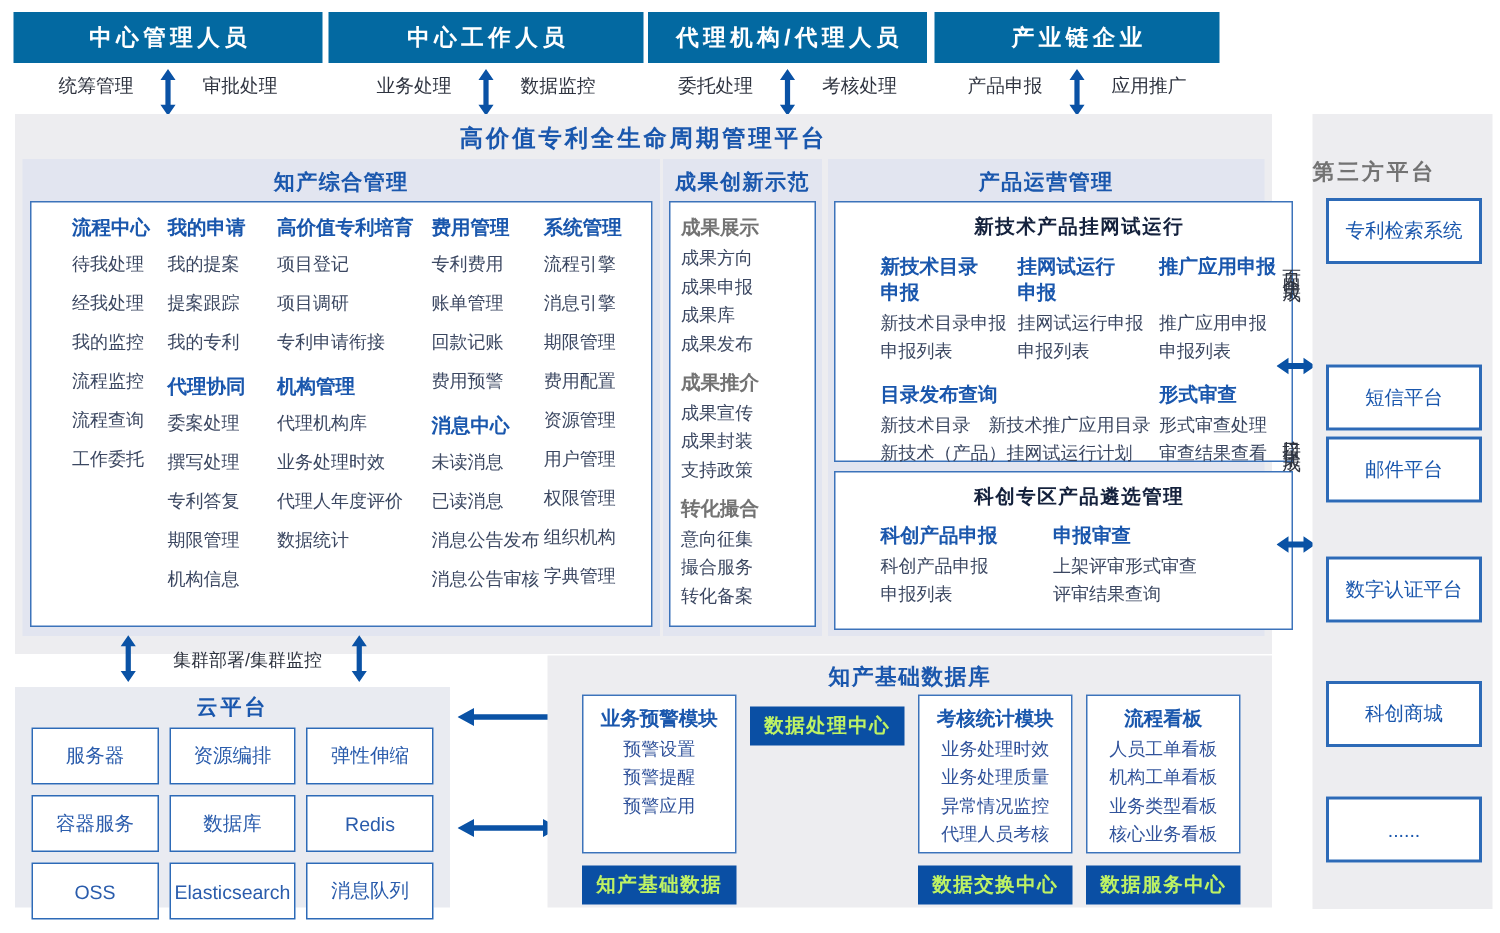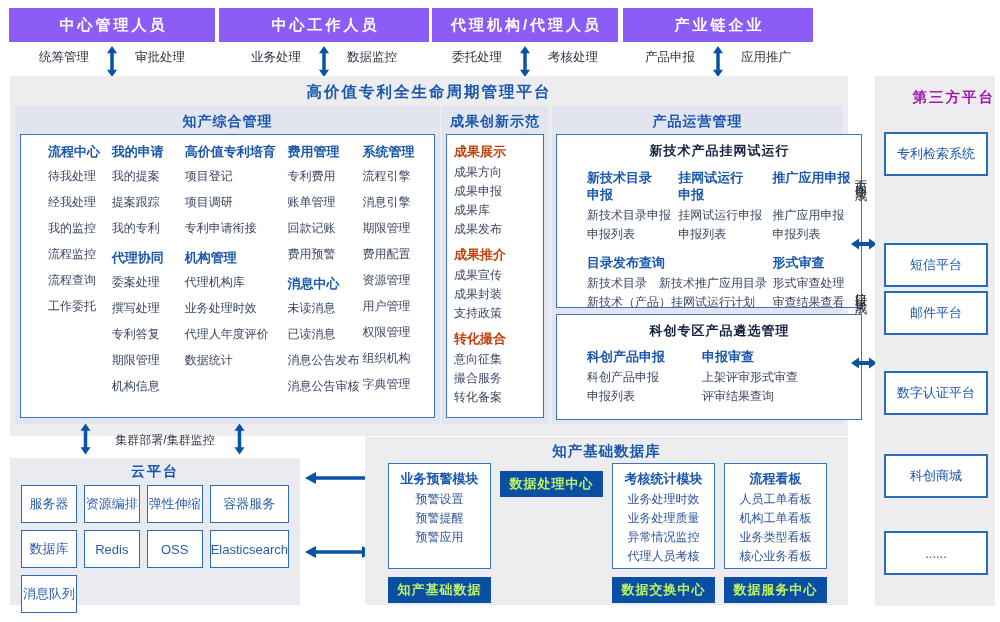--- a/index.html
+++ b/index.html
@@ -13,7 +13,7 @@
   div.actor:nth-of-type(2){left:219px;width:210px;}
   div.actor:nth-of-type(3){left:432px;width:186px;}
   div.actor:nth-of-type(4){left:623px;width:190px;}
-  .actor-banner{height:34px;background:#8b5cf6;color:#fff;font-size:15px;font-weight:bold;
+  .actor-banner{height:34px;background:#0369a1;color:#fff;font-size:15px;font-weight:bold;
     display:flex;align-items:center;justify-content:center;letter-spacing:3px;text-indent:3px;}
   .actor-labels{margin-top:7px;display:flex;justify-content:center;gap:46px;
     font-size:12.5px;color:#2f3440;white-space:nowrap;}

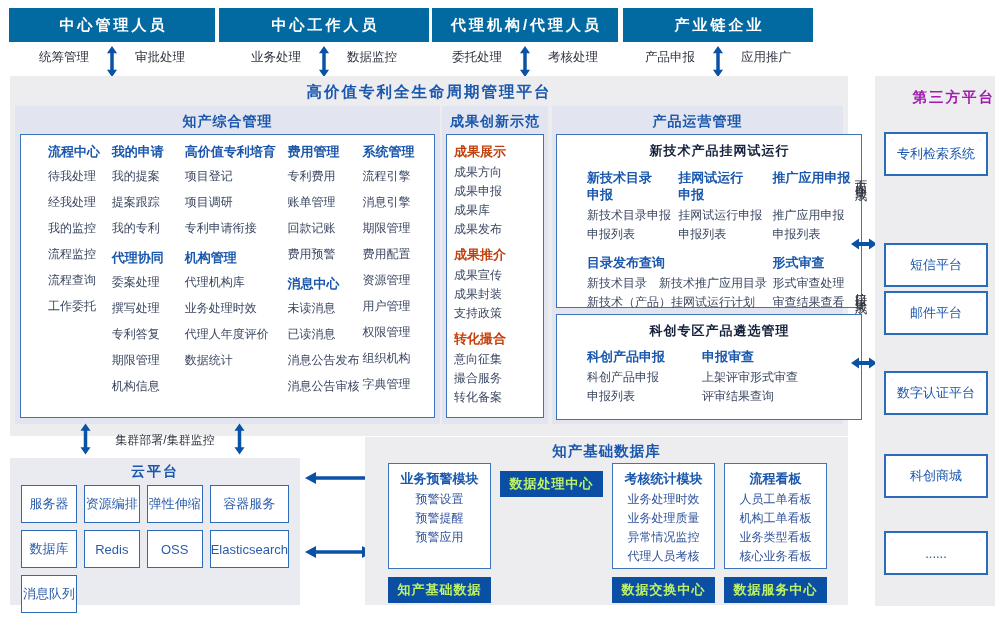--- a/index.html
+++ b/index.html
@@ -75,7 +75,7 @@
 
   
   .tp-panel{position:absolute;left:875px;top:76px;width:120px;height:530px;background:#ededf0;}
-  .tp-title{margin-top:12px;text-align:right;font-size:14.5px;font-weight:bold;color:#a21caf;letter-spacing:2px;}
+  .tp-title{margin-top:29px;text-align:left;font-size:14.5px;font-weight:bold;color:#737373;letter-spacing:2px;}
   .tp-box{position:absolute;left:9px;width:100px;height:40px;background:#fff;border:2px solid #2d6ab7;
     display:flex;align-items:center;justify-content:center;font-size:13px;color:#1a57ad;}
   div.tp-box:nth-of-type(1){top:56px;}

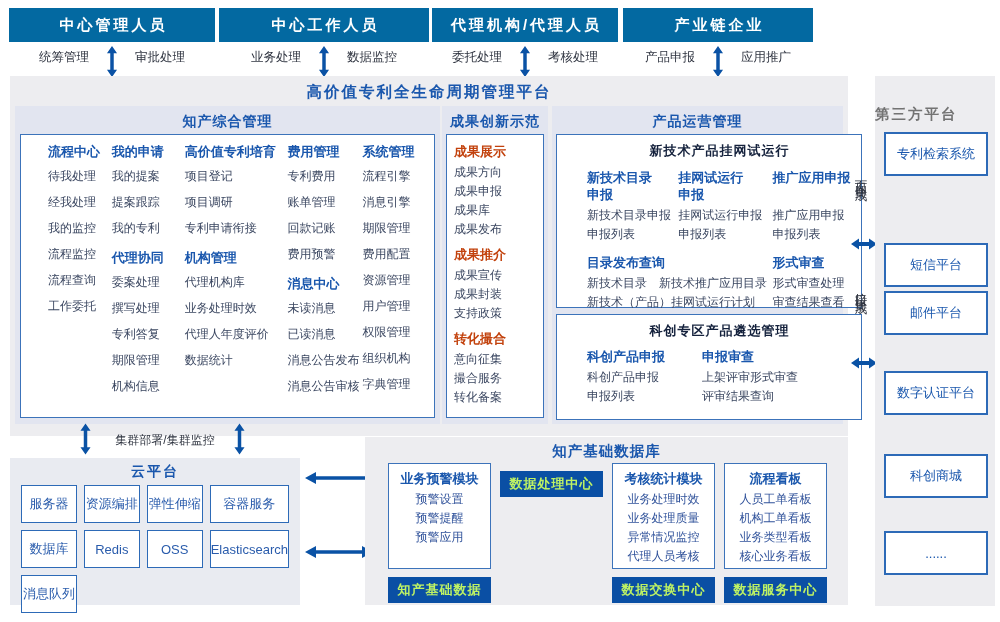--- a/index.html
+++ b/index.html
@@ -41,7 +41,7 @@
 
   .sp-ach{left:432px;top:30px;width:106px;height:318px;}
   .ach-box{left:4px;top:28px;right:4px;bottom:6px;padding:1px 0 0 7px;}
-  .ach-hdr{font-size:13px;font-weight:bold;color:#c2410c;line-height:18px;margin:7px 0 2px;white-space:nowrap;}
+  .ach-hdr{font-size:13px;font-weight:bold;color:#737373;line-height:18px;margin:7px 0 2px;white-space:nowrap;}
   .ach-itm{font-size:12px;color:#3b4761;line-height:19px;white-space:nowrap;}
 
   .sp-prod{left:542px;top:30px;width:291px;height:318px;}

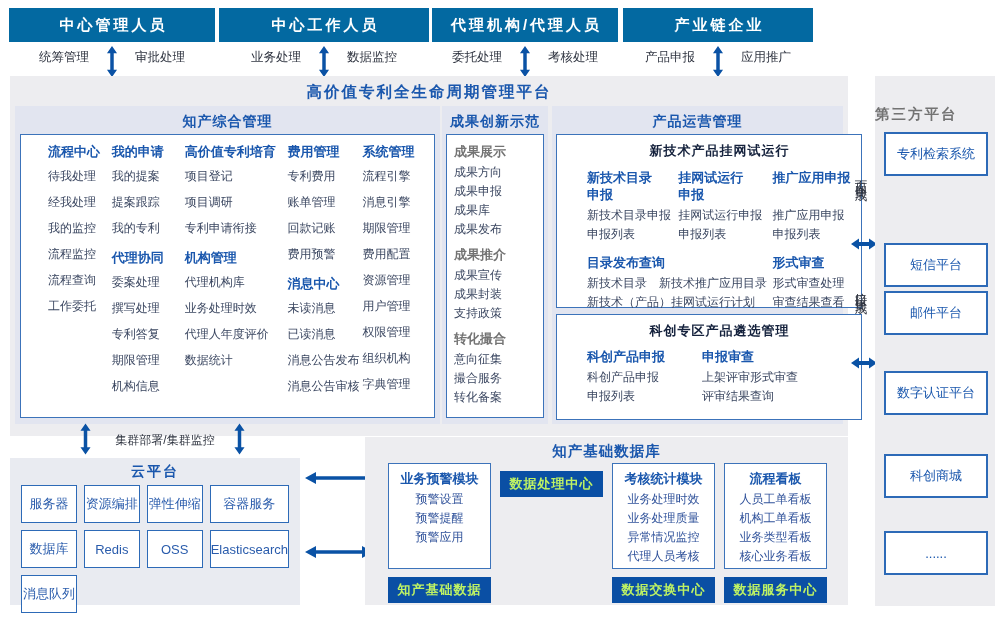--- a/index.html
+++ b/index.html
@@ -95,7 +95,7 @@
   
   .cloud-panel{position:absolute;left:10px;top:458px;width:290px;height:147px;background:#e9ebf1;}
   .cloud-title{margin-top:5px;text-align:center;font-weight:bold;font-size:14px;color:#1a57ad;letter-spacing:2px;}
-  .cloud-grid{display:grid;grid-template-columns:repeat(4,1fr);gap:7px;padding:4px 11px 0;}
+  .cloud-grid{display:grid;grid-template-columns:repeat(3,1fr);gap:7px;padding:4px 11px 0;}
   .cloud-cell{height:36px;background:#fff;border:1.5px solid #2d6ab7;display:flex;align-items:center;
     justify-content:center;font-size:13px;color:#2a5cac;white-space:nowrap;}
 

